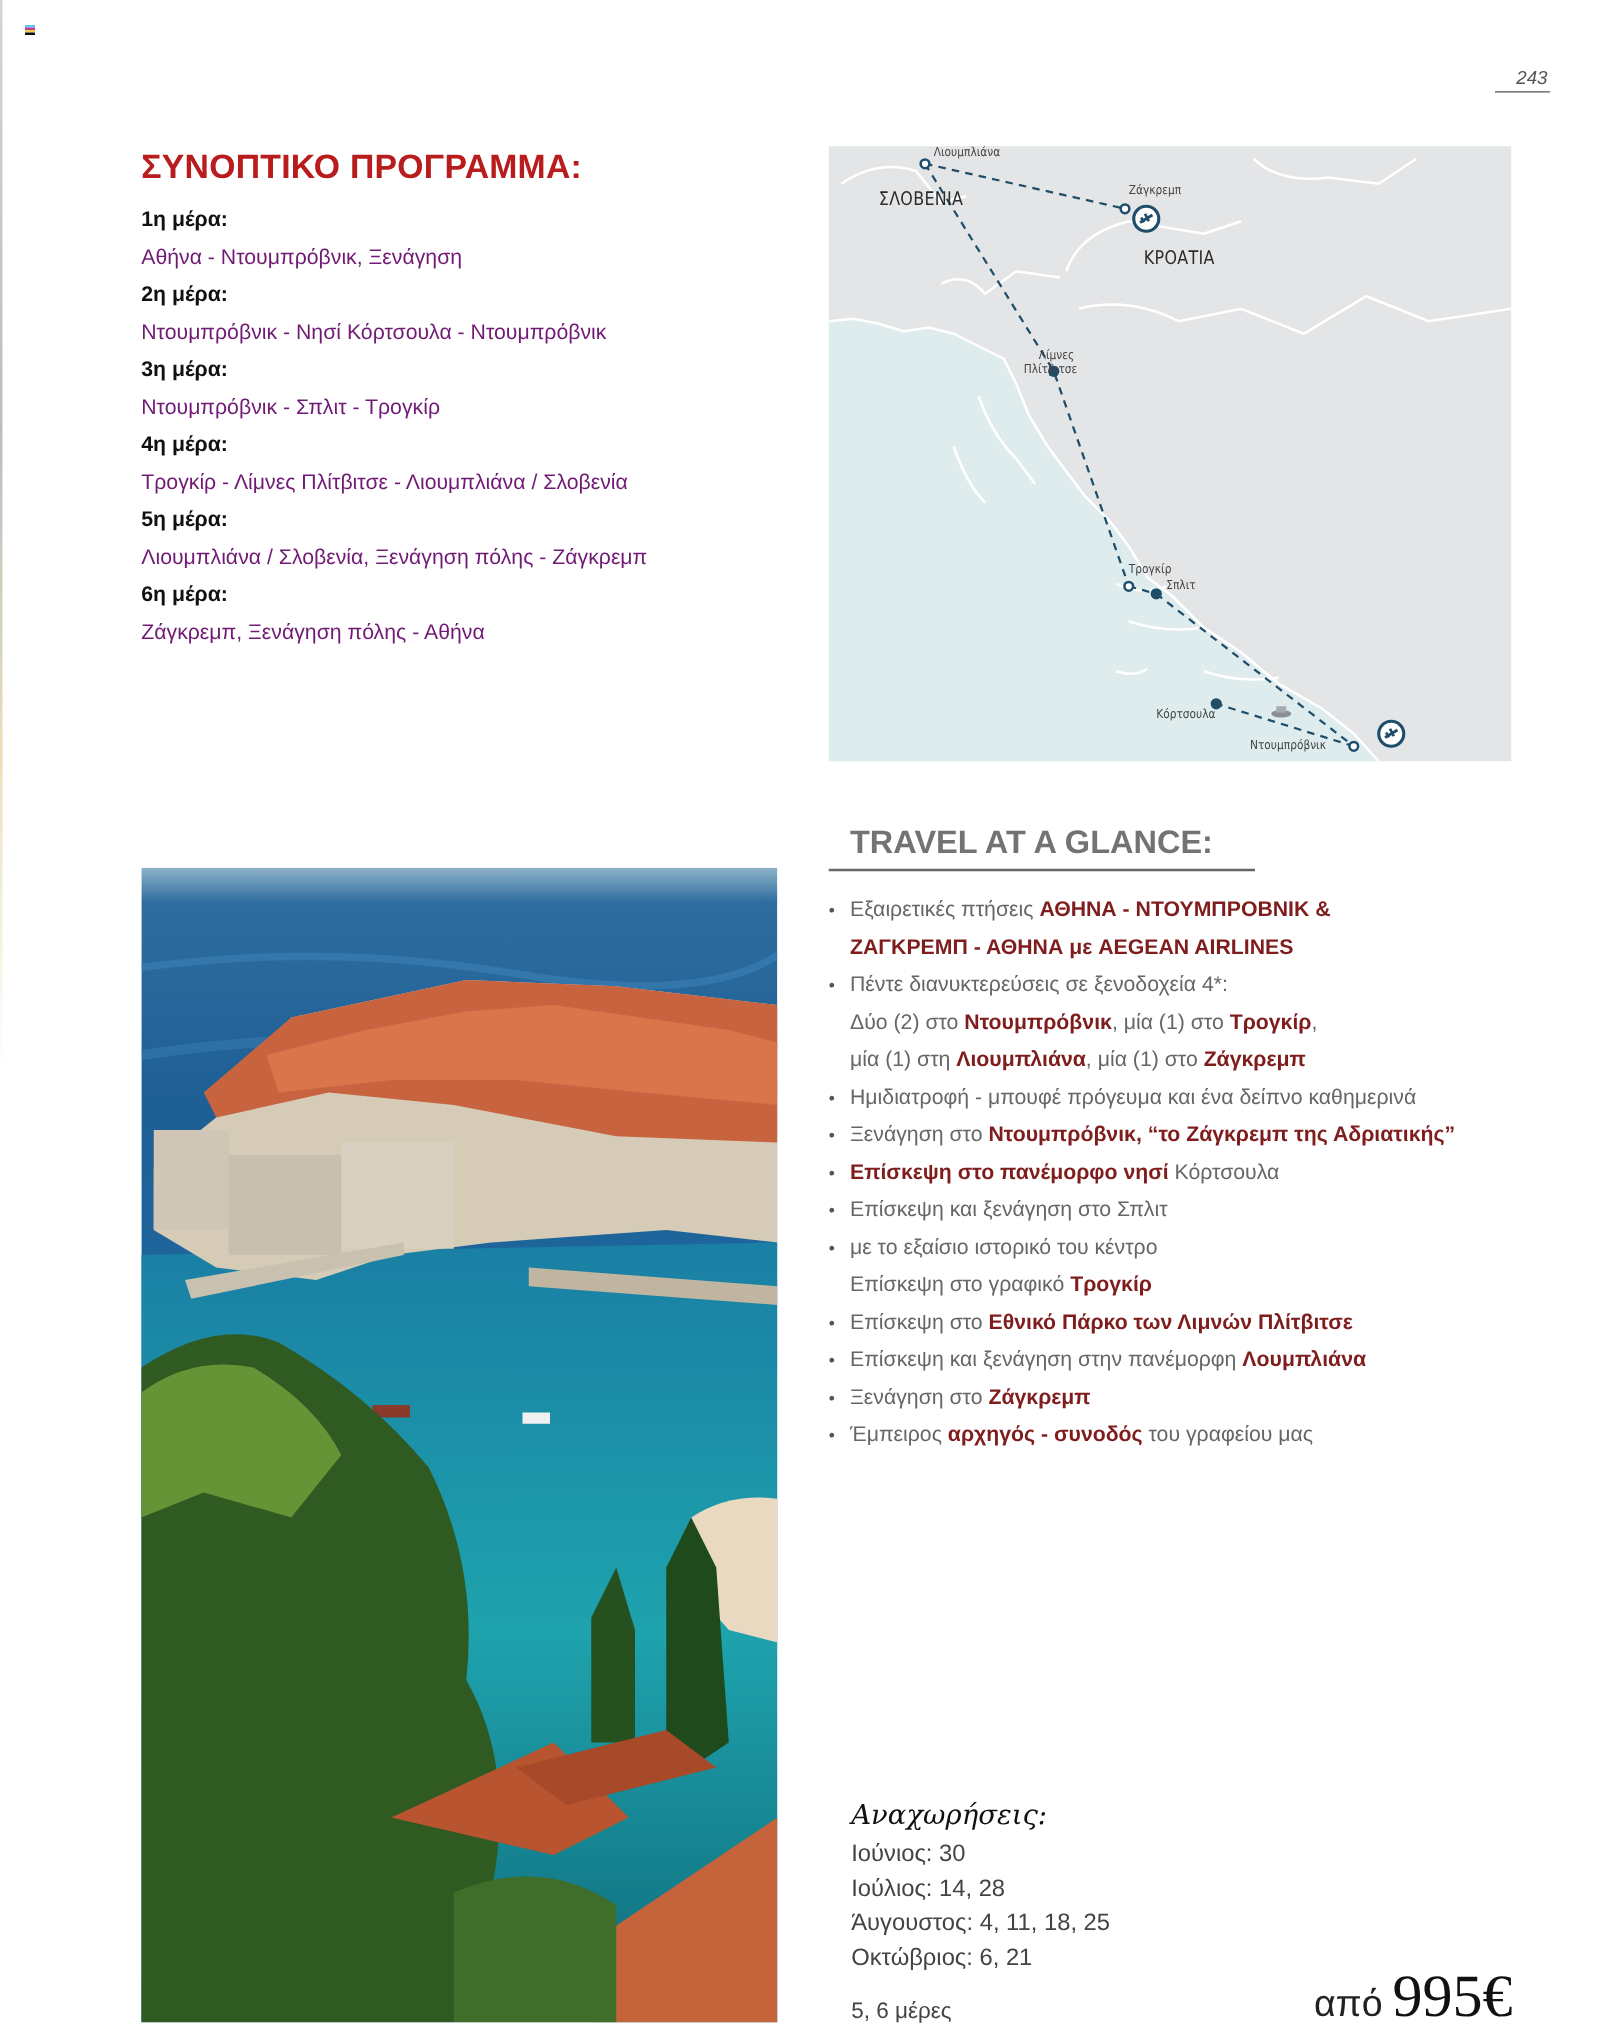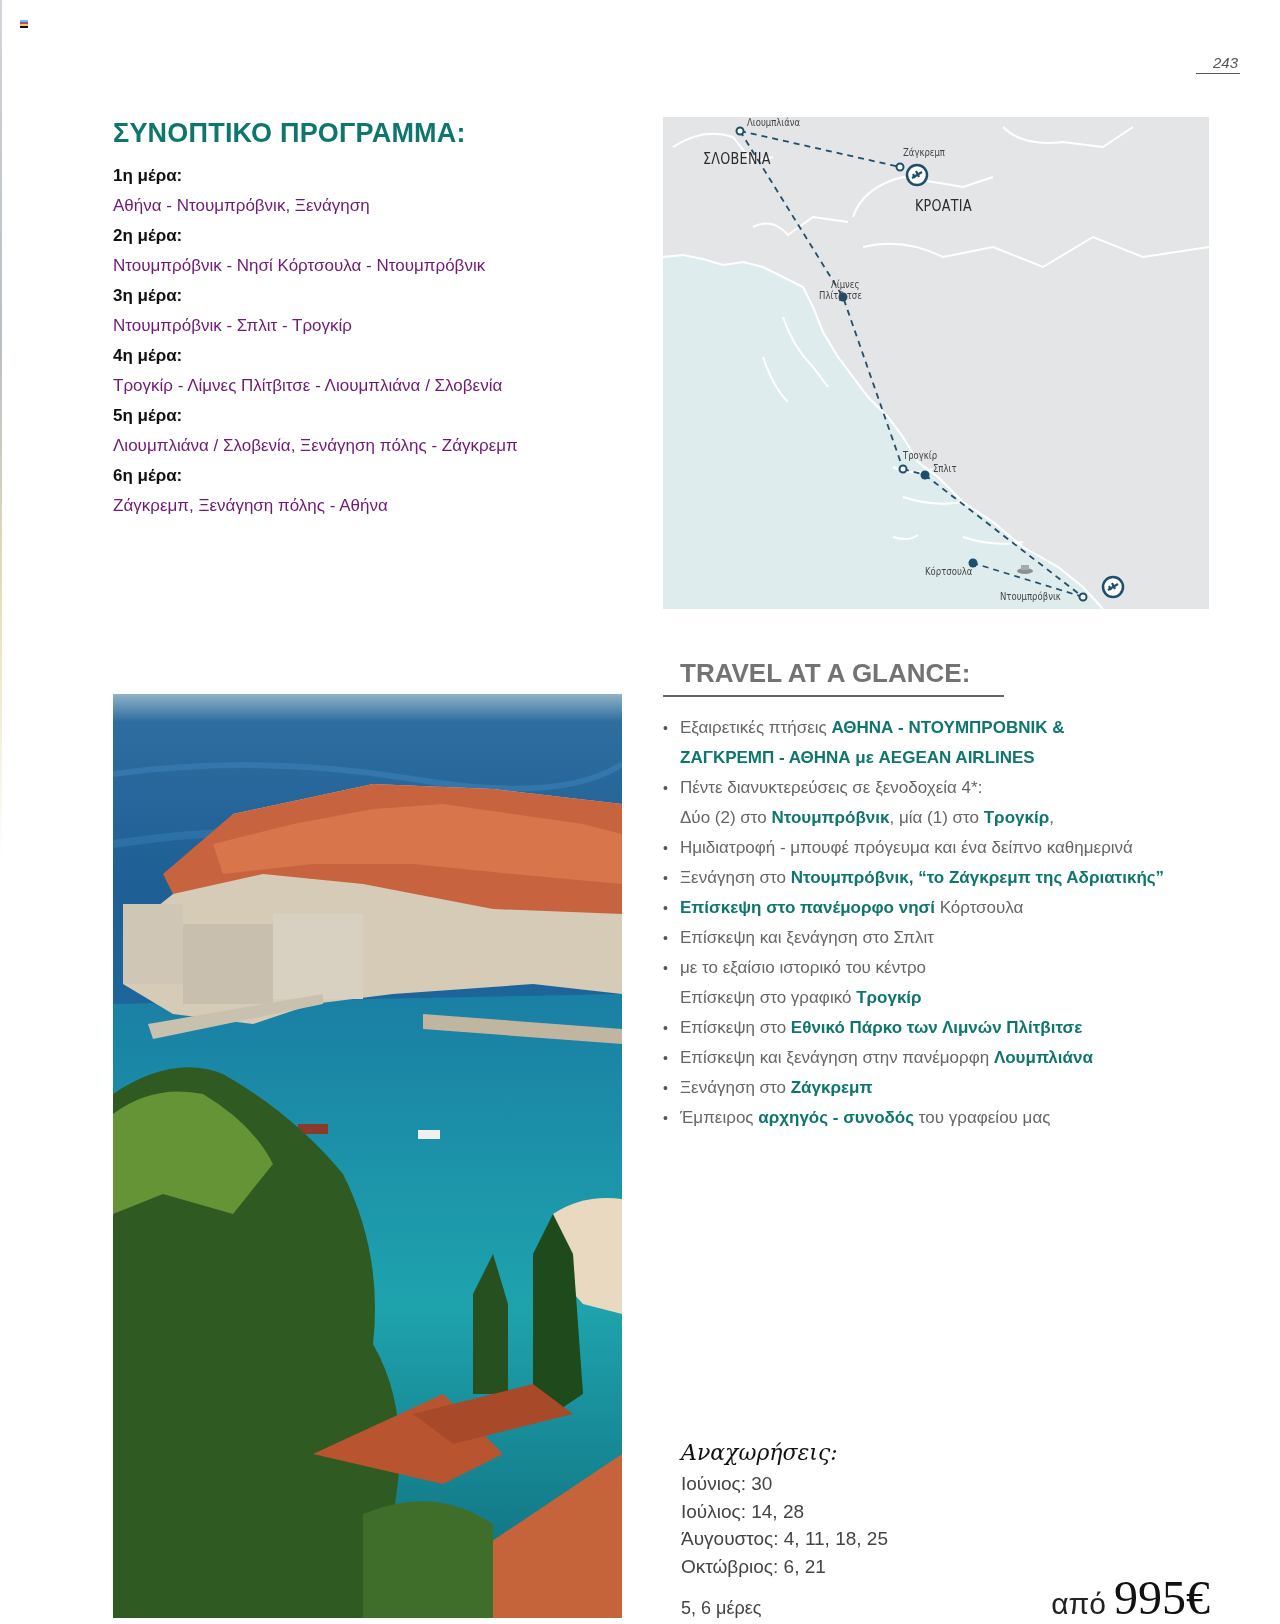--- a/index.html
+++ b/index.html
@@ -15,7 +15,7 @@
 
   
   .itinerary { position: absolute; left: 113px; top: 118px; width: 500px; }
-  .itinerary h1 { font-size: 27px; font-weight: bold; letter-spacing: 0.2px; color: #0f766e; margin-bottom: 12px; }
+  .itinerary h1 { font-size: 27px; font-weight: bold; letter-spacing: 0.2px; color: #b91c1c; margin-bottom: 12px; }
   .day-title { font-size: 17px; font-weight: bold; color: #111; height: 30px; line-height: 30px; }
   .day-text { font-size: 17px; color: #701a75; height: 30px; line-height: 30px; font-weight: normal; }
 

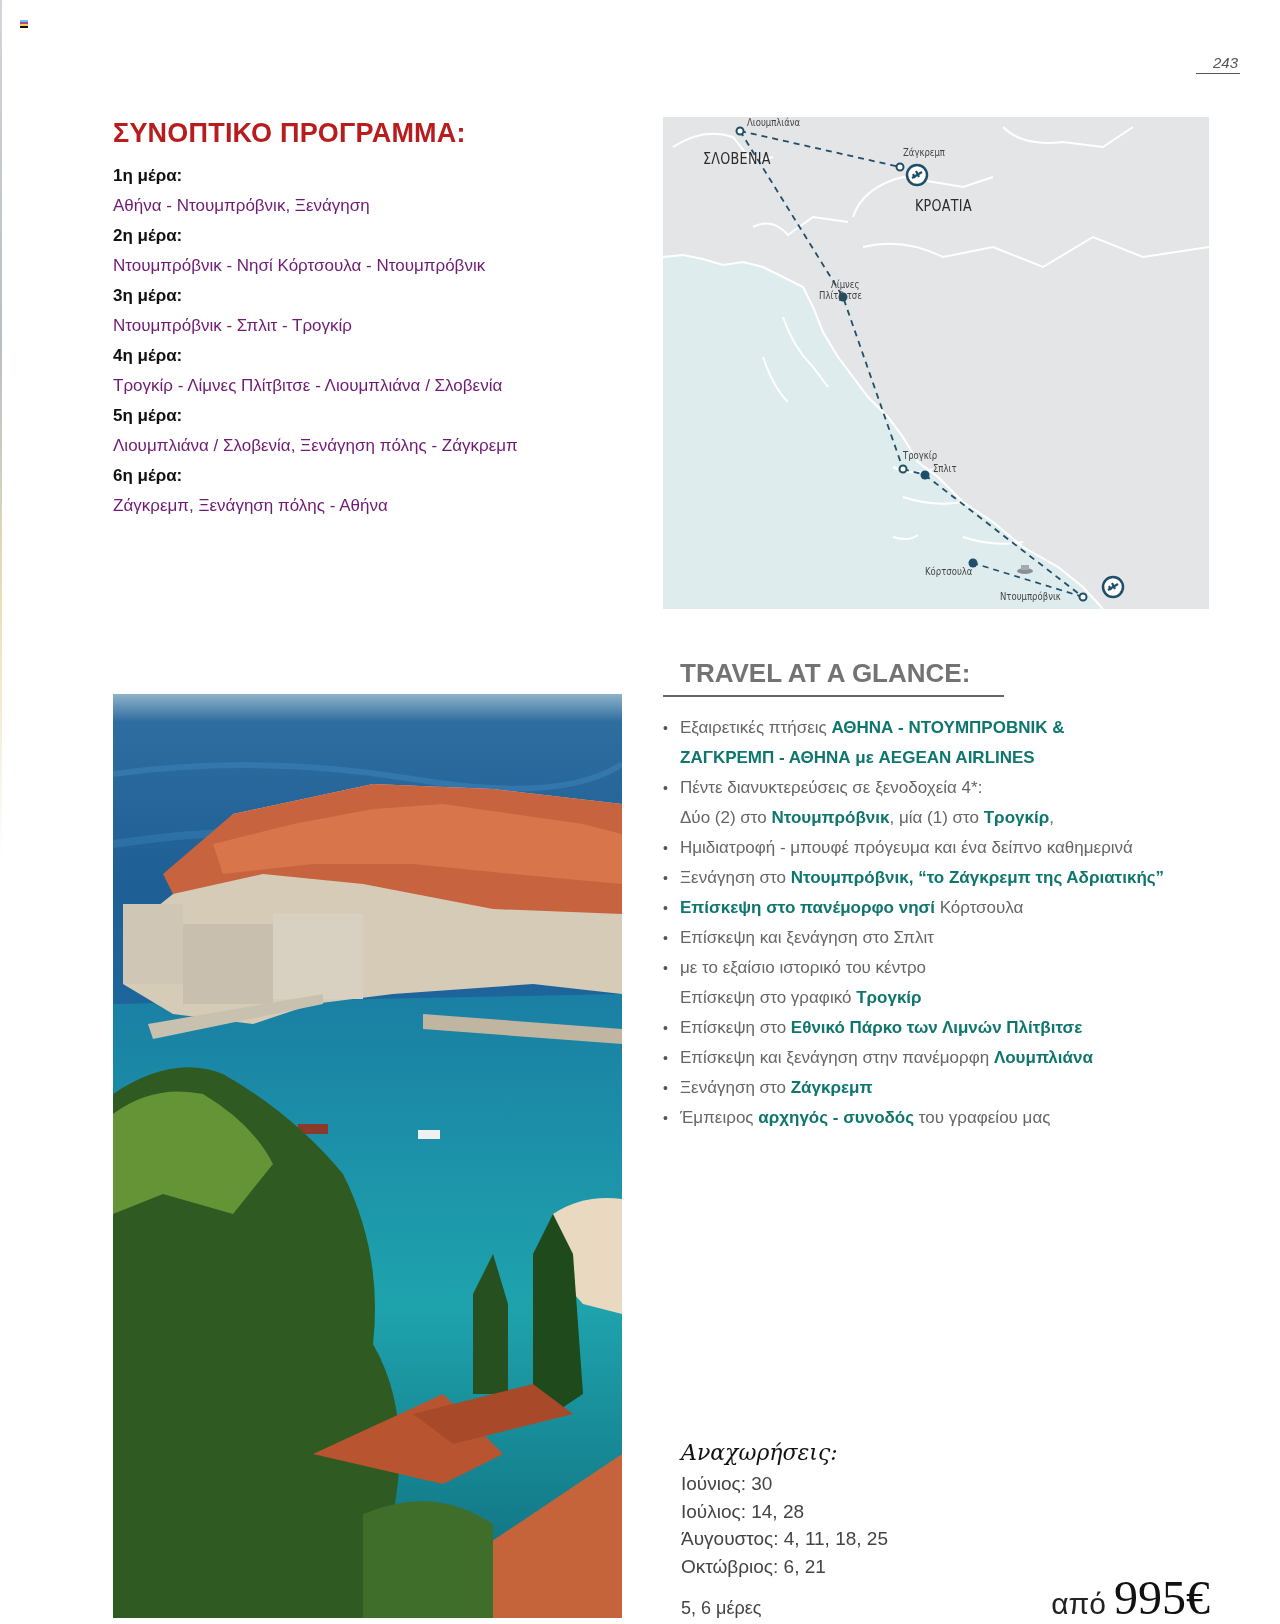--- a/index.html
+++ b/index.html
@@ -33,7 +33,7 @@
   .glance ul { list-style: none; }
   .glance li { font-size: 17px; color: #666; line-height: 30px; position: relative; padding-left: 17px; }
   .glance li .bullet { position: absolute; left: 0; top: 0; color: #555; font-size: 14px; }
-  .glance li b { color: #0f766e; font-weight: bold; }
+  .glance li b { color: #7f1d1d; font-weight: bold; }
   .glance li .line { display: block; white-space: nowrap; }
 
   

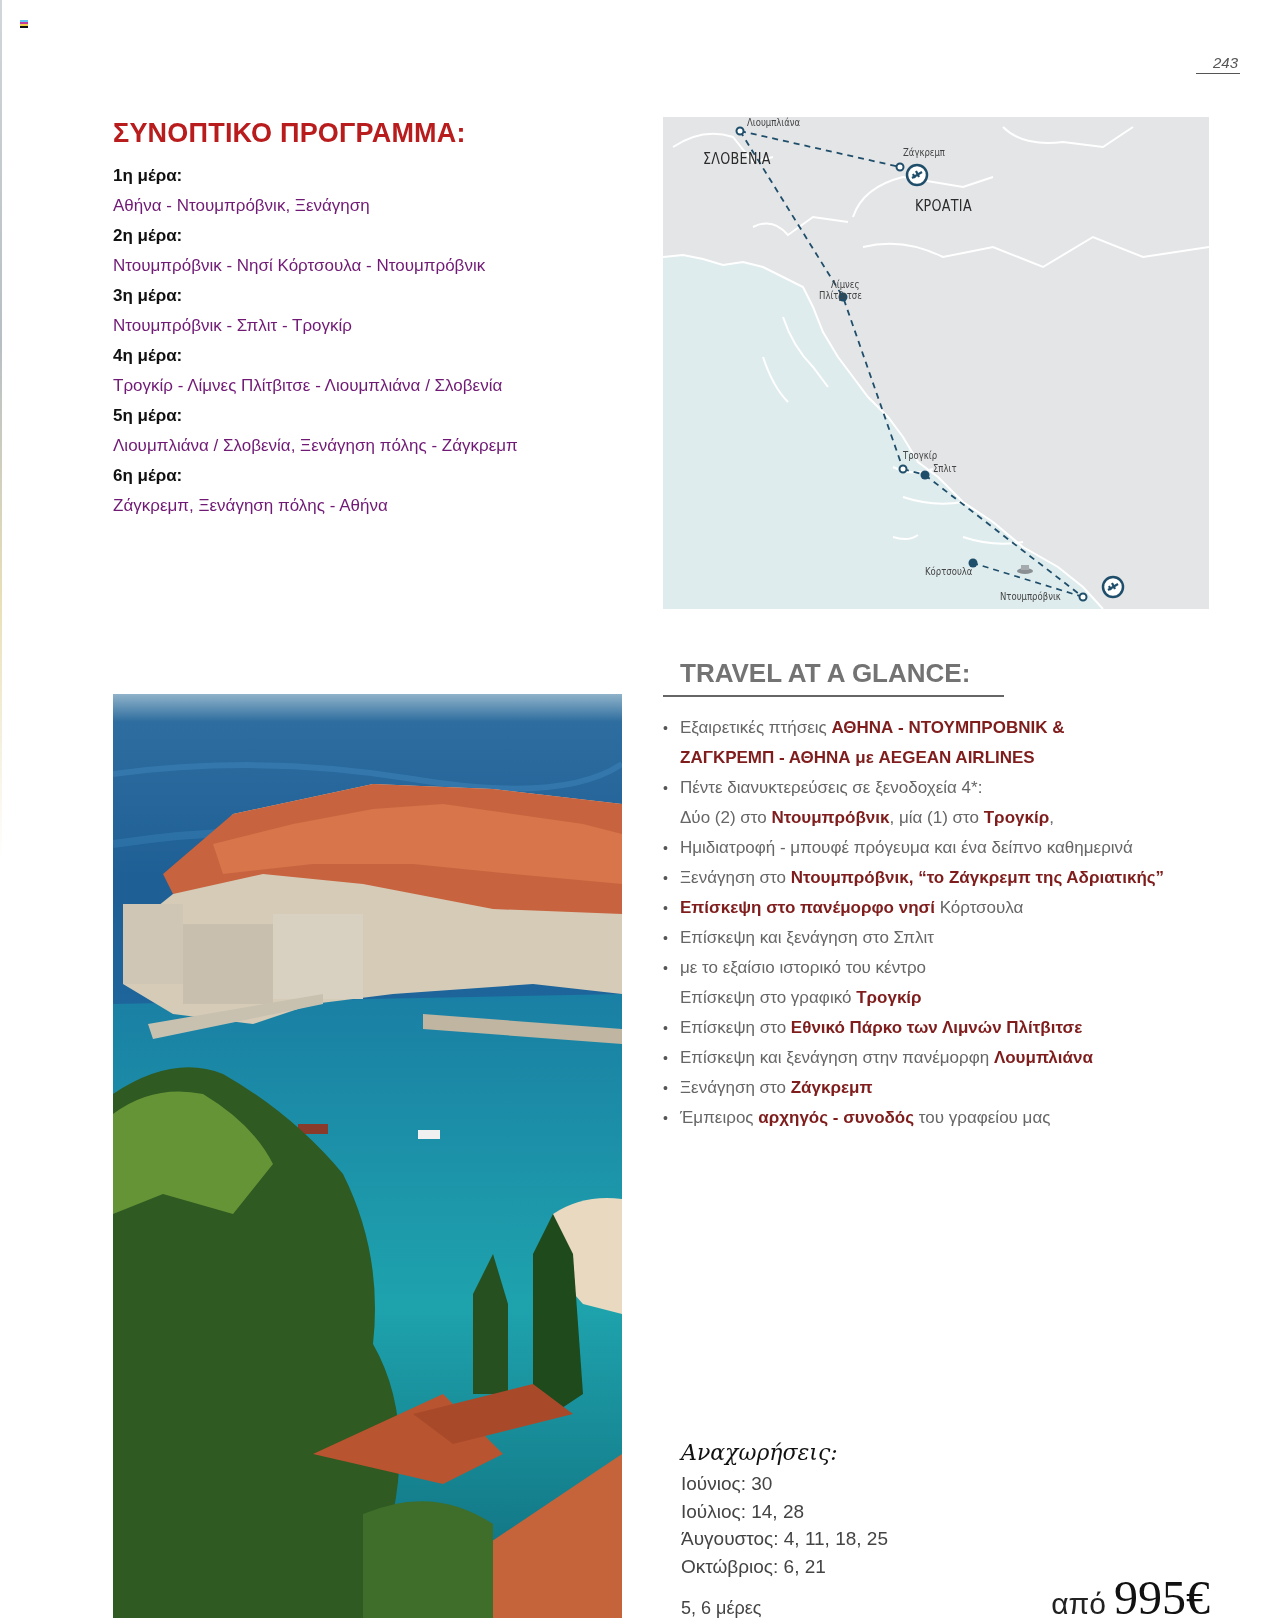--- a/index.html
+++ b/index.html
@@ -156,6 +156,7 @@
         <span class="bullet">•</span>
         <span class="line"><span>Πέντε διανυκτερεύσεις σε ξενοδοχεία 4*:</span></span>
         <span class="line"><span>Δύο (2) στο </span><b>Ντουμπρόβνικ</b><span>, μία (1) στο </span><b>Τρογκίρ</b><span>,</span></span>
+        <span class="line"><span>μία (1) στη </span><b>Λιουμπλιάνα</b><span>, μία (1) στο </span><b>Ζάγκρεμπ</b></span>
       </li>
       <li>
         <span class="bullet">•</span>

